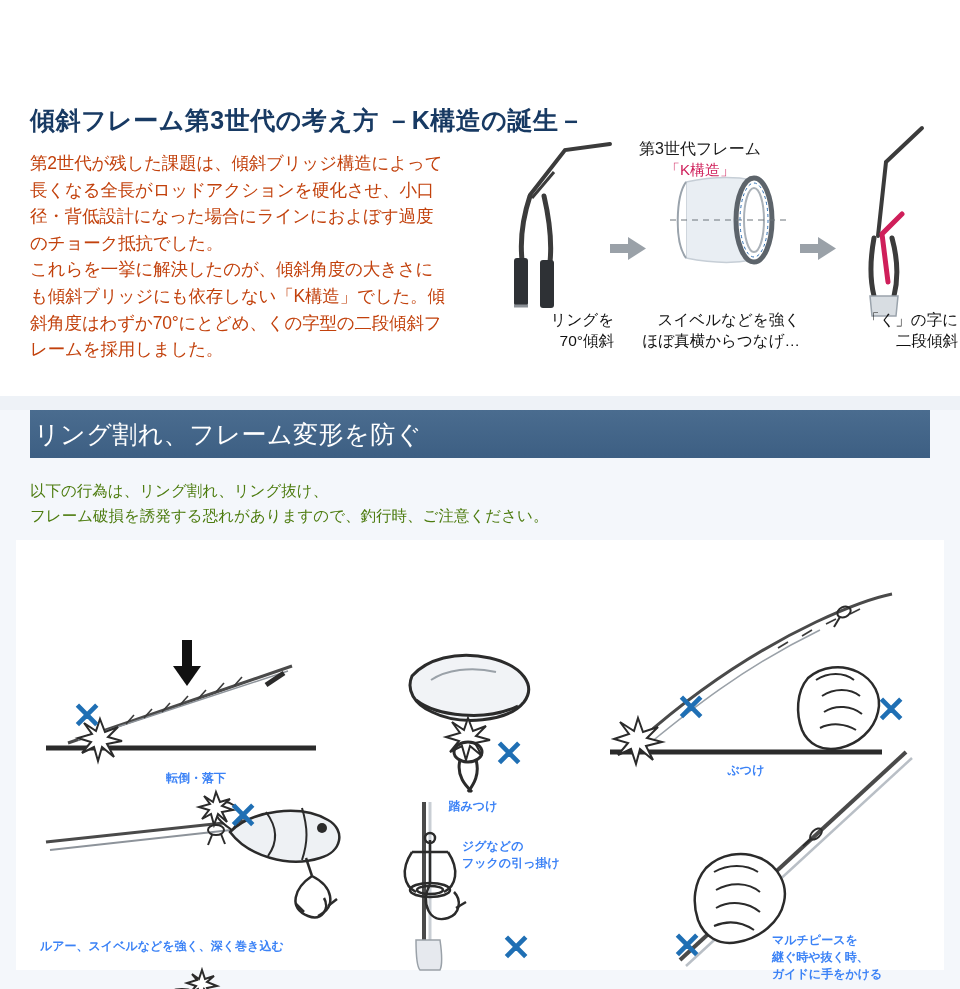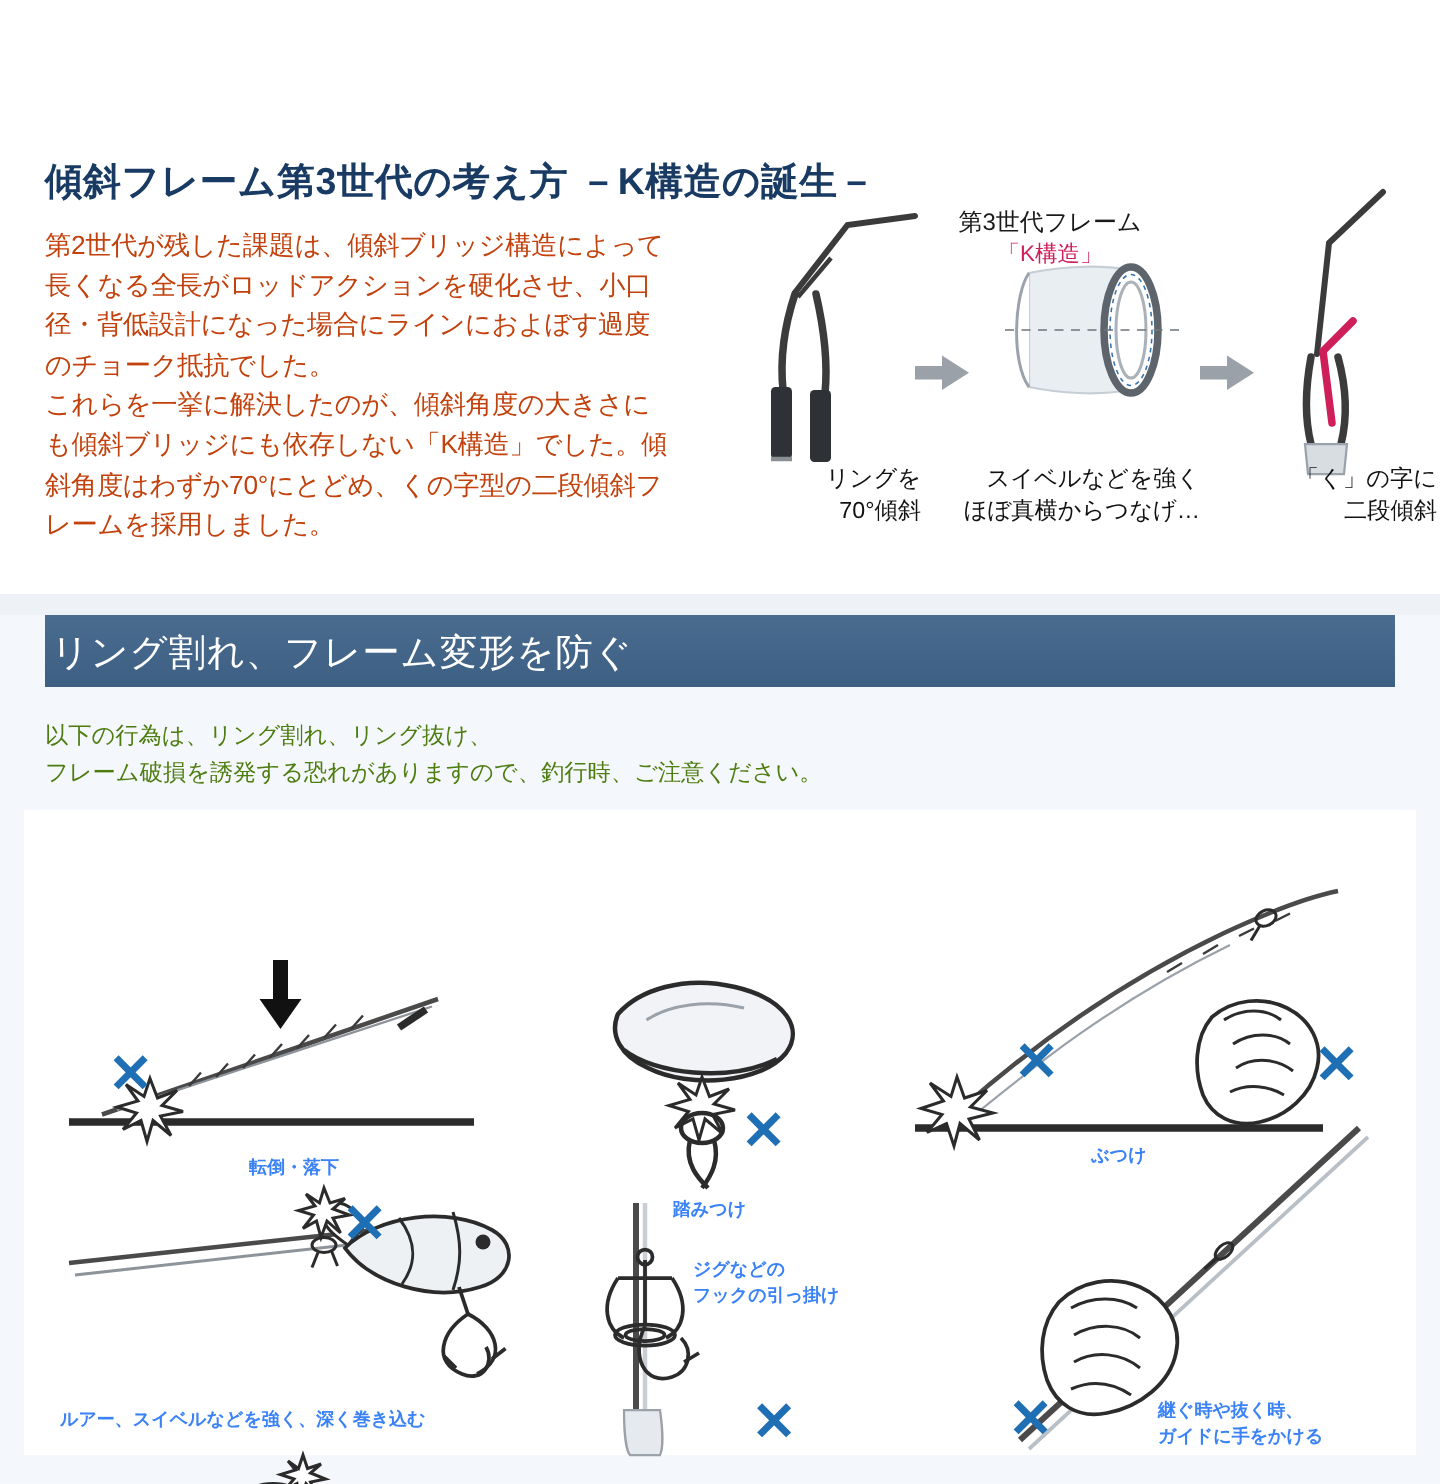--- a/index.html
+++ b/index.html
@@ -400,6 +400,7 @@
     </div>
 
     <div class="cap" style="left:756px; top:392px; width:180px;">
+      <div>マルチピースを</div>
       <div>継ぐ時や抜く時、</div>
       <div>ガイドに手をかける</div>
     </div>

